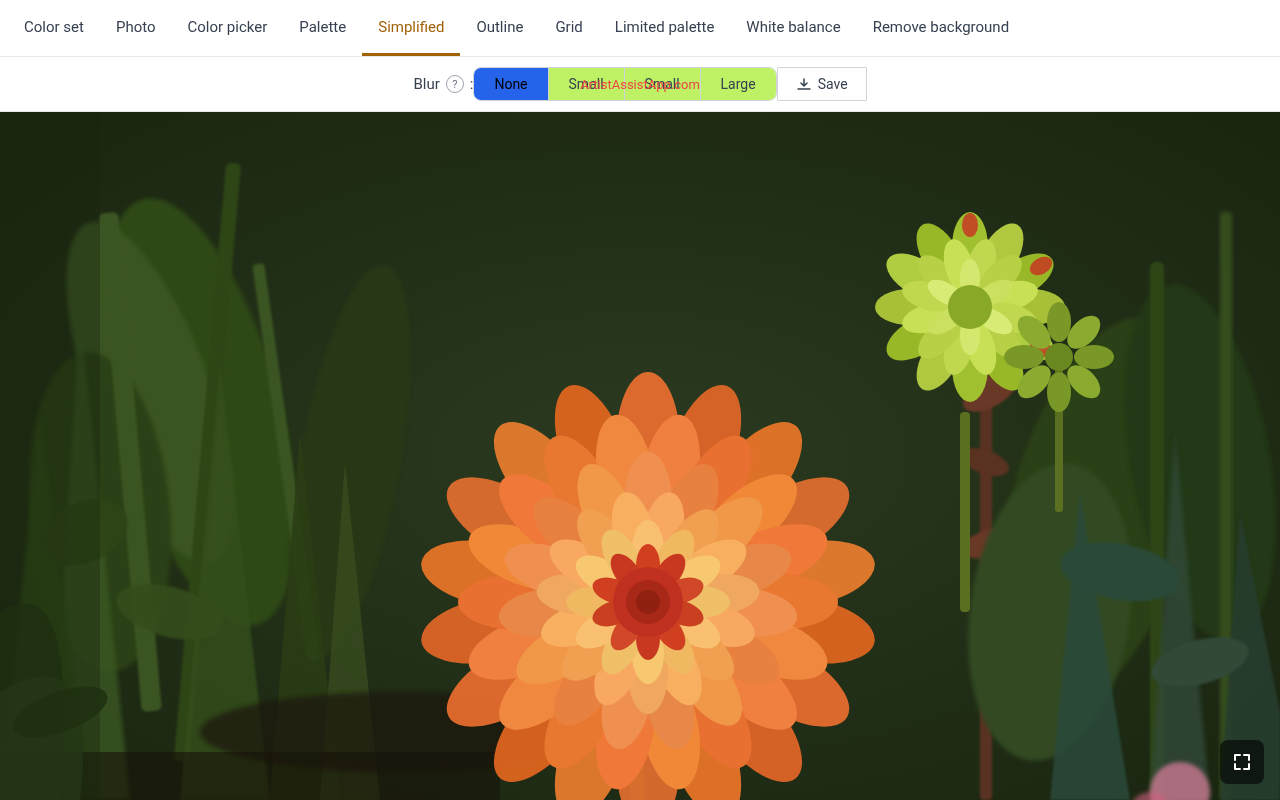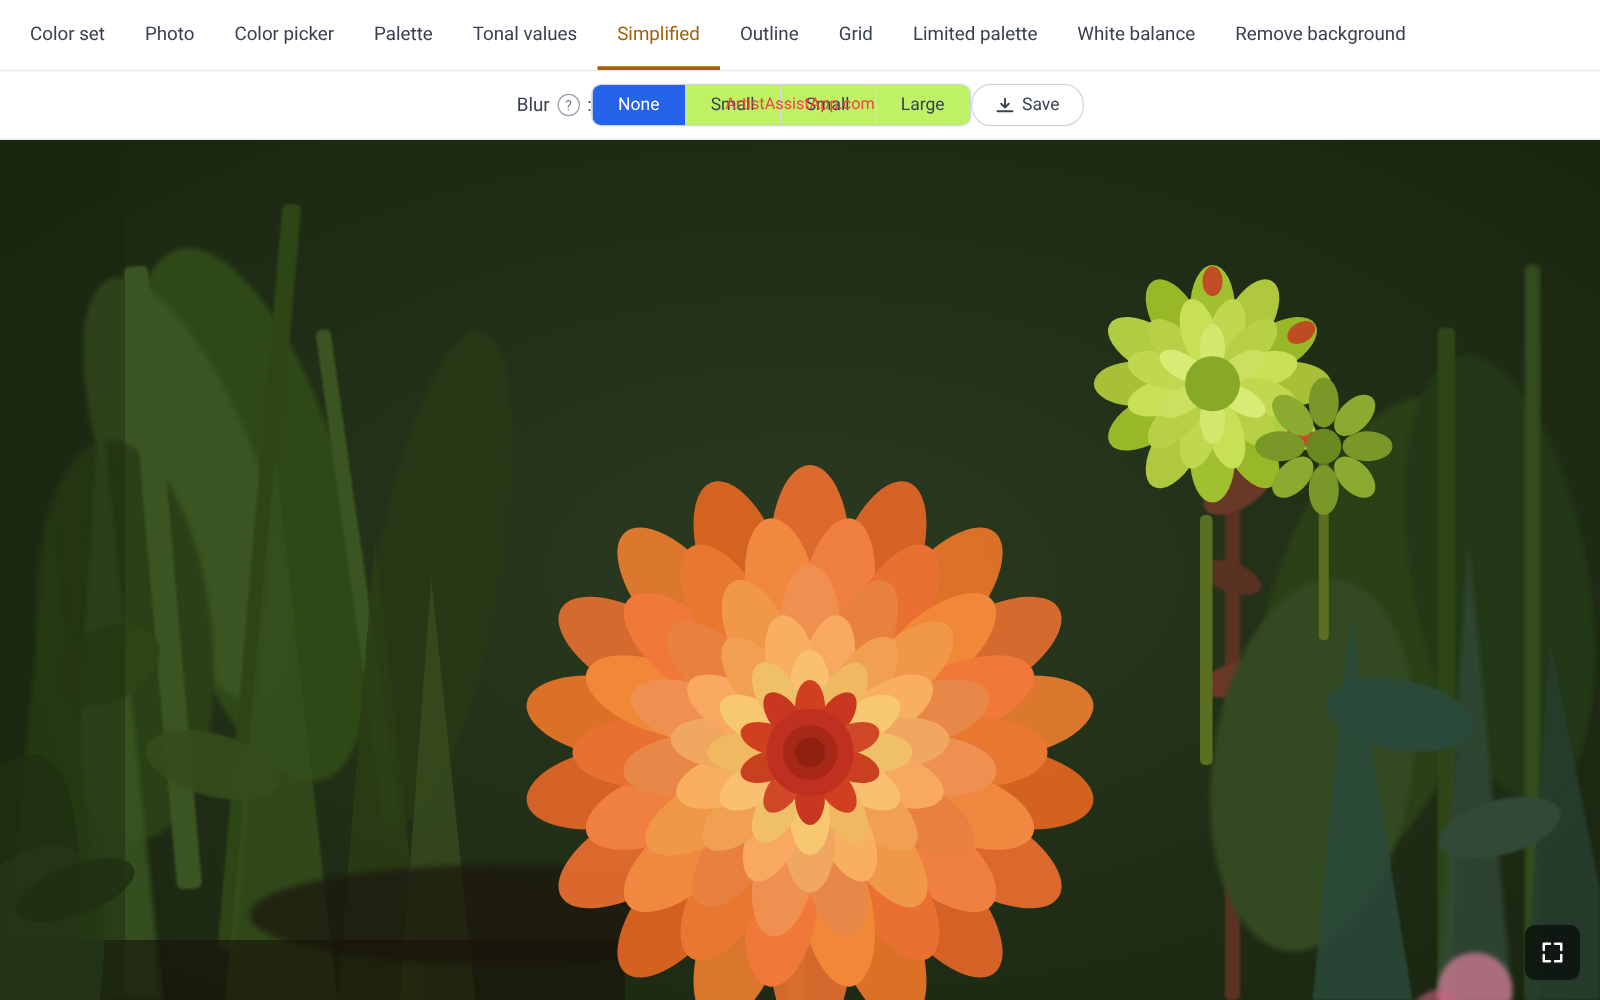--- a/index.html
+++ b/index.html
@@ -181,7 +181,6 @@
     <button class="nav-item">Photo</button>
     <button class="nav-item">Color picker</button>
     <button class="nav-item">Palette</button>
-    <button class="nav-item">Tonal values</button>
     <button class="nav-item active">Simplified</button>
     <button class="nav-item">Outline</button>
     <button class="nav-item">Grid</button>

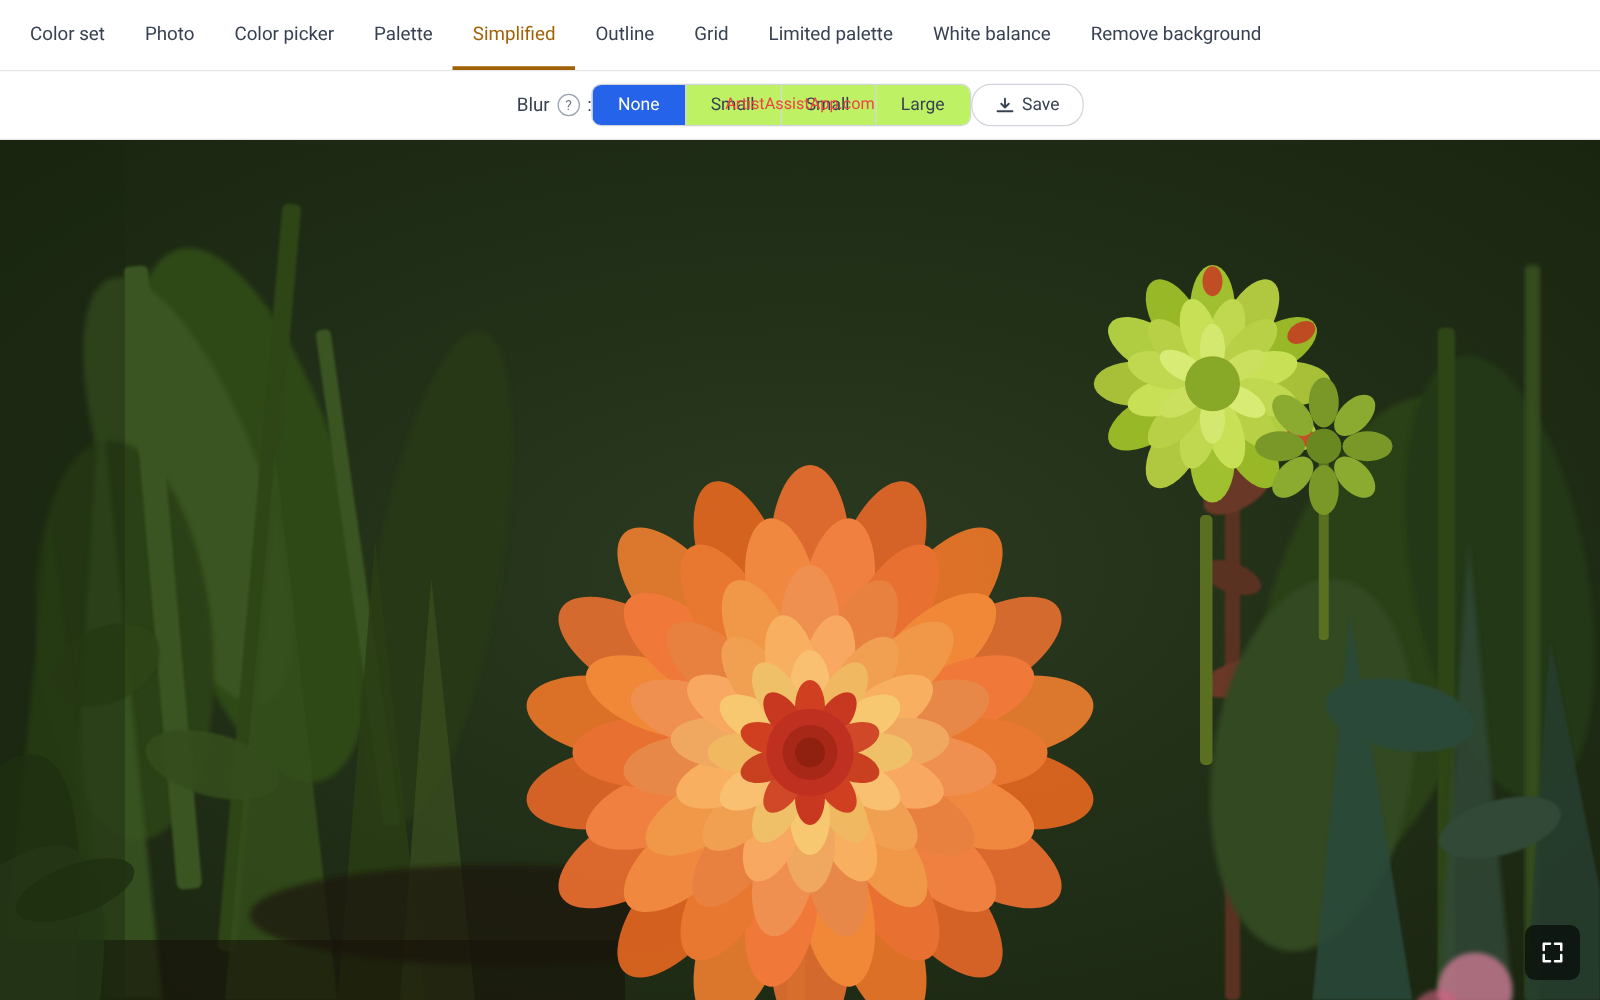--- a/index.html
+++ b/index.html
@@ -108,7 +108,7 @@
 
     .blur-btn.active {
       background: #2563eb;
-      color: #ffffff;
+      color: #000000;
     }
 
     .save-btn {

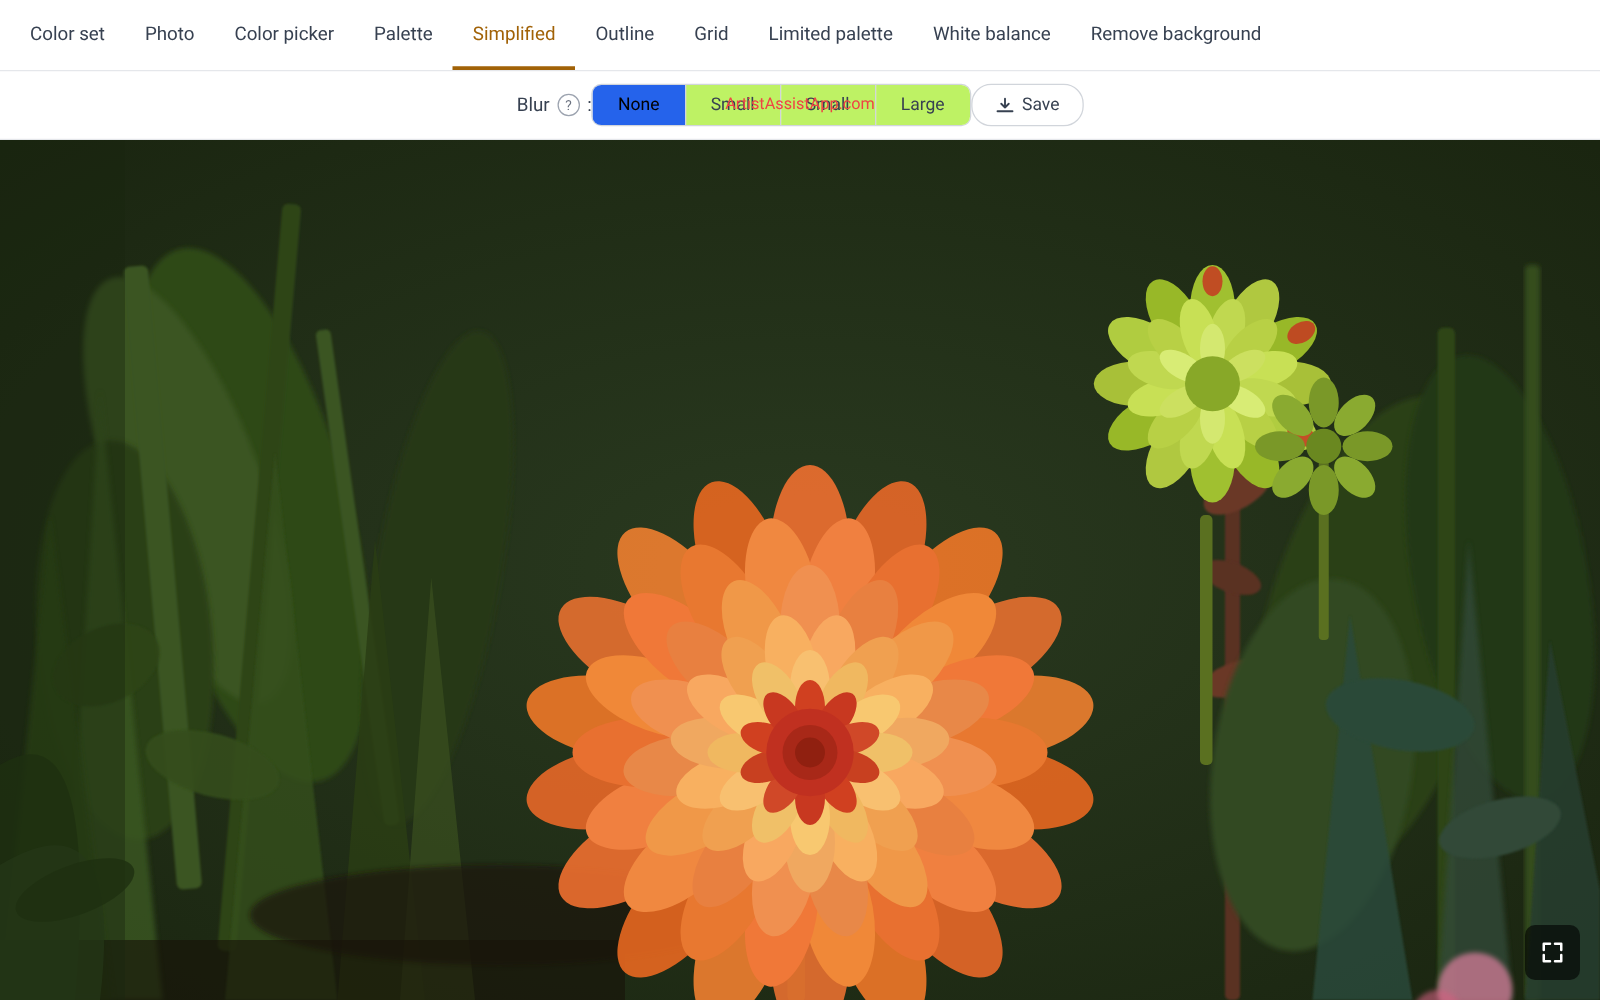--- a/index.html
+++ b/index.html
@@ -118,7 +118,7 @@
       padding: 8px 18px;
       background: #fff;
       border: 1px solid #d1d5db;
-      border-radius: 16px;
+      border-radius: 1px;
       font-size: 14px;
       font-family: inherit;
       color: #374151;

